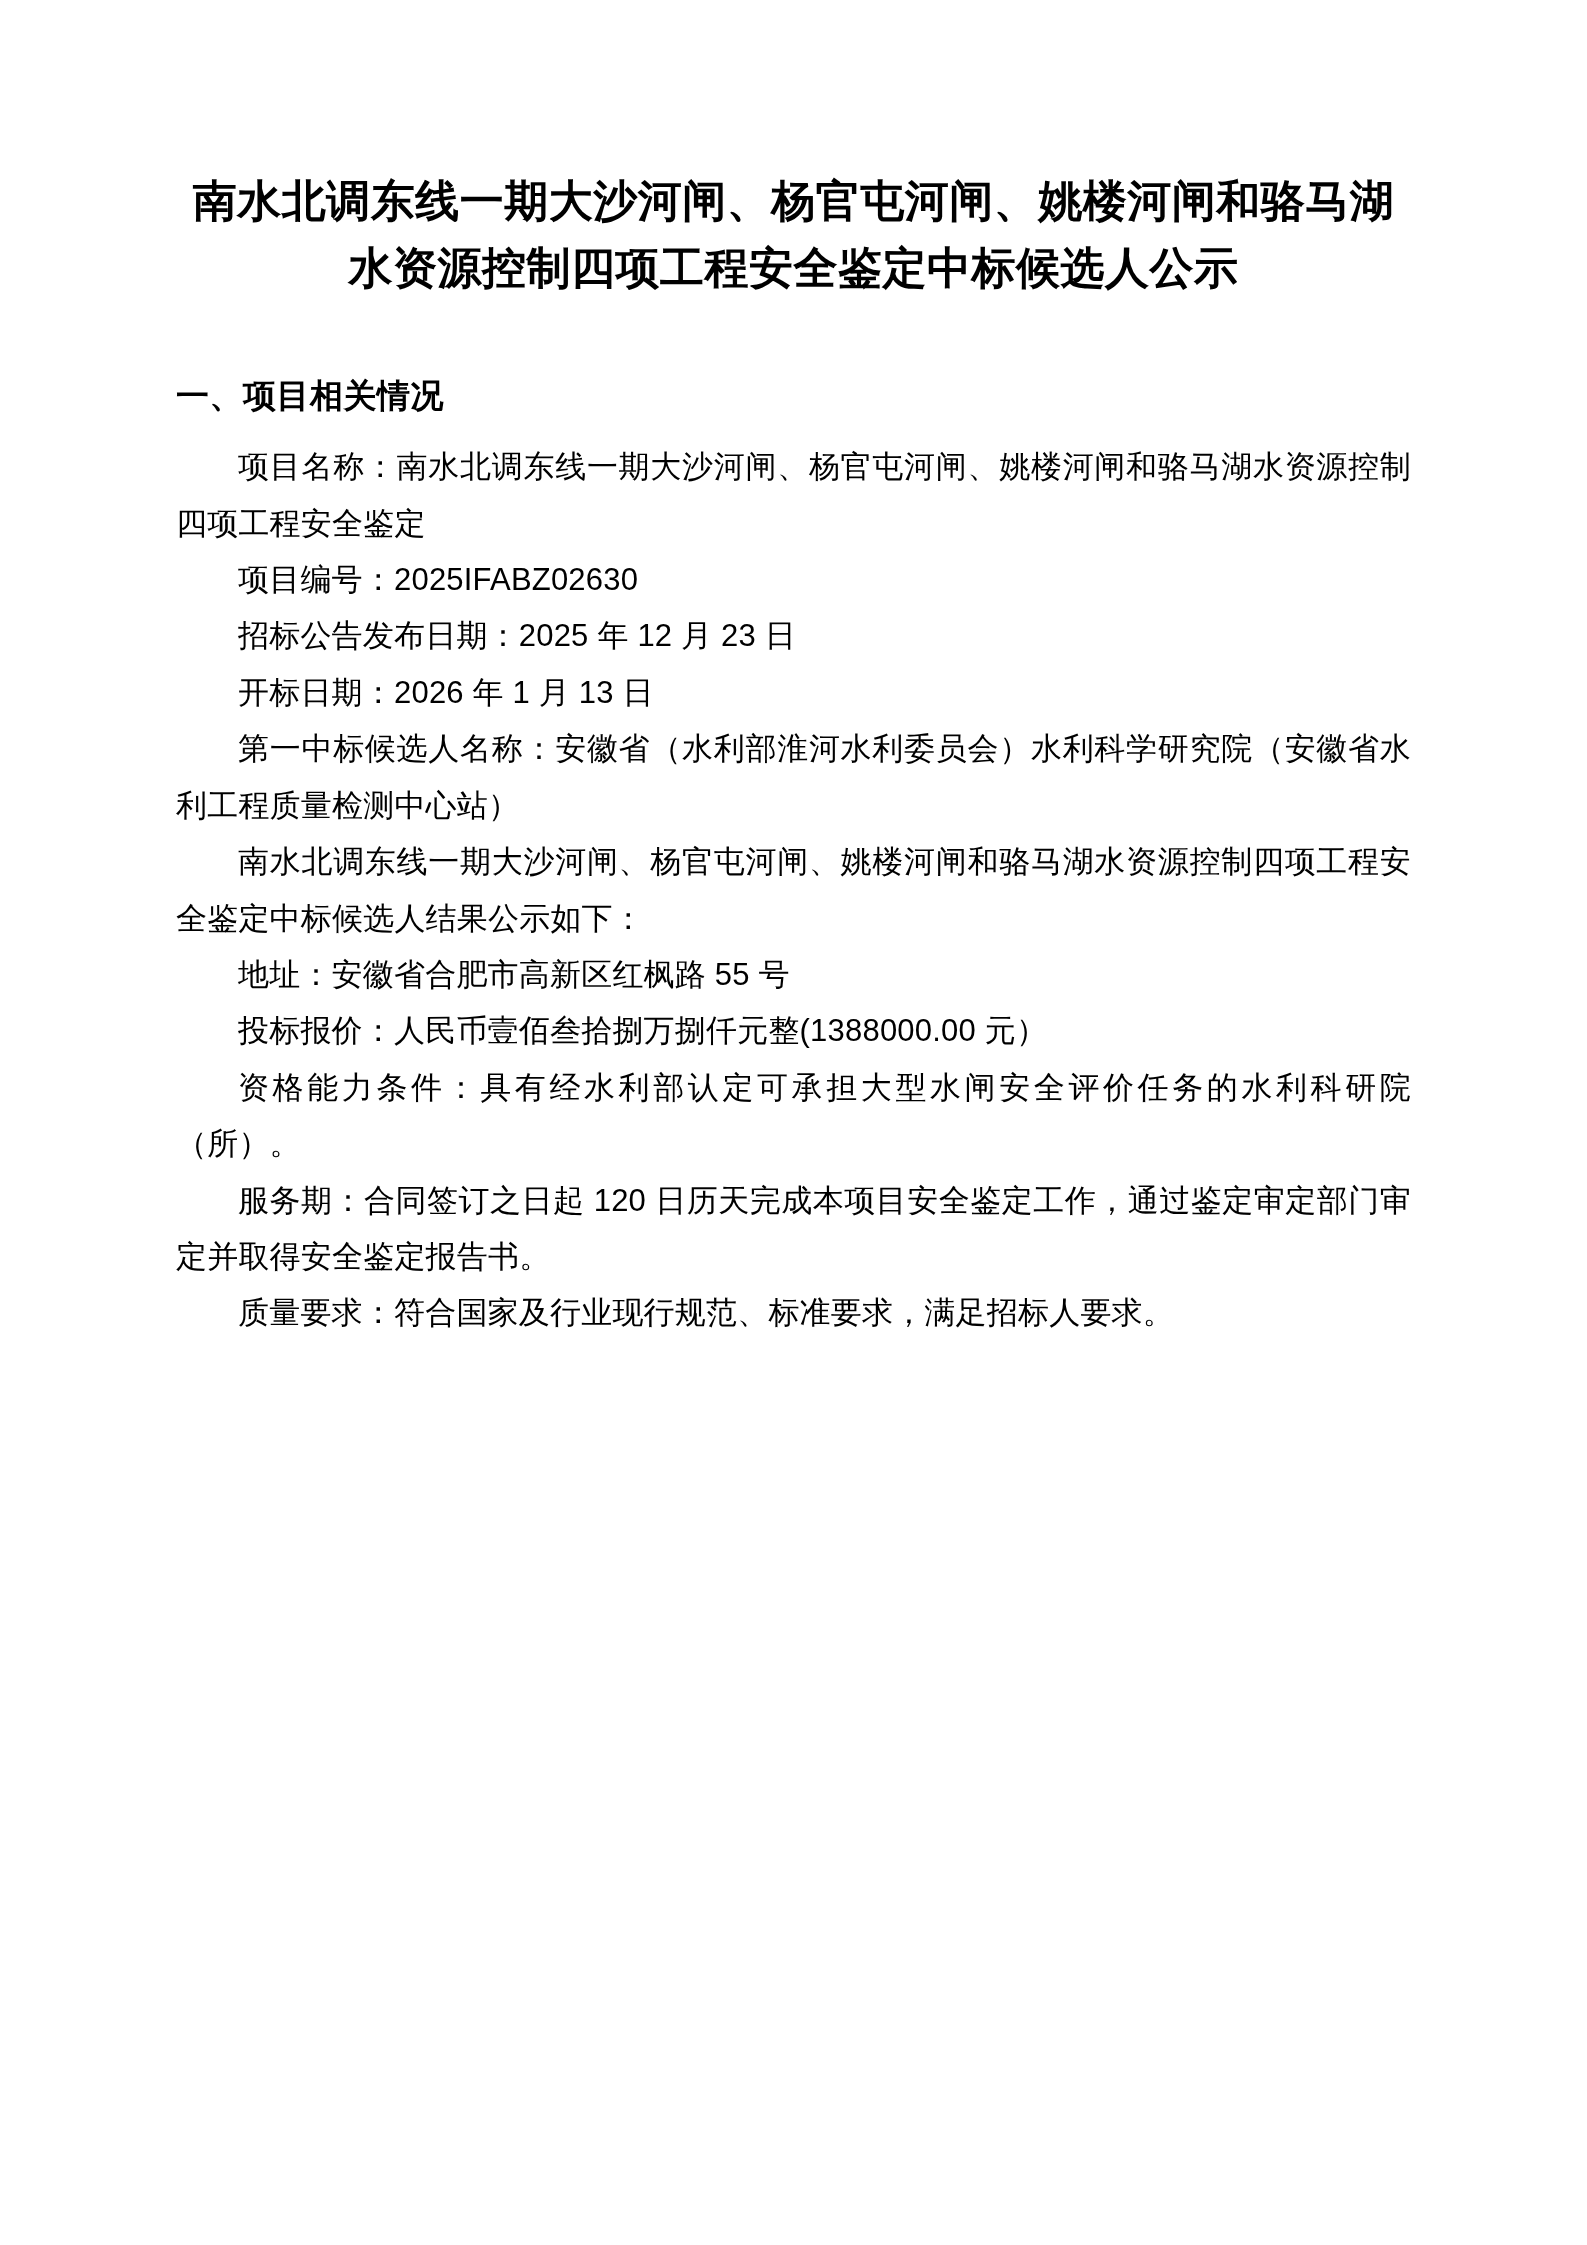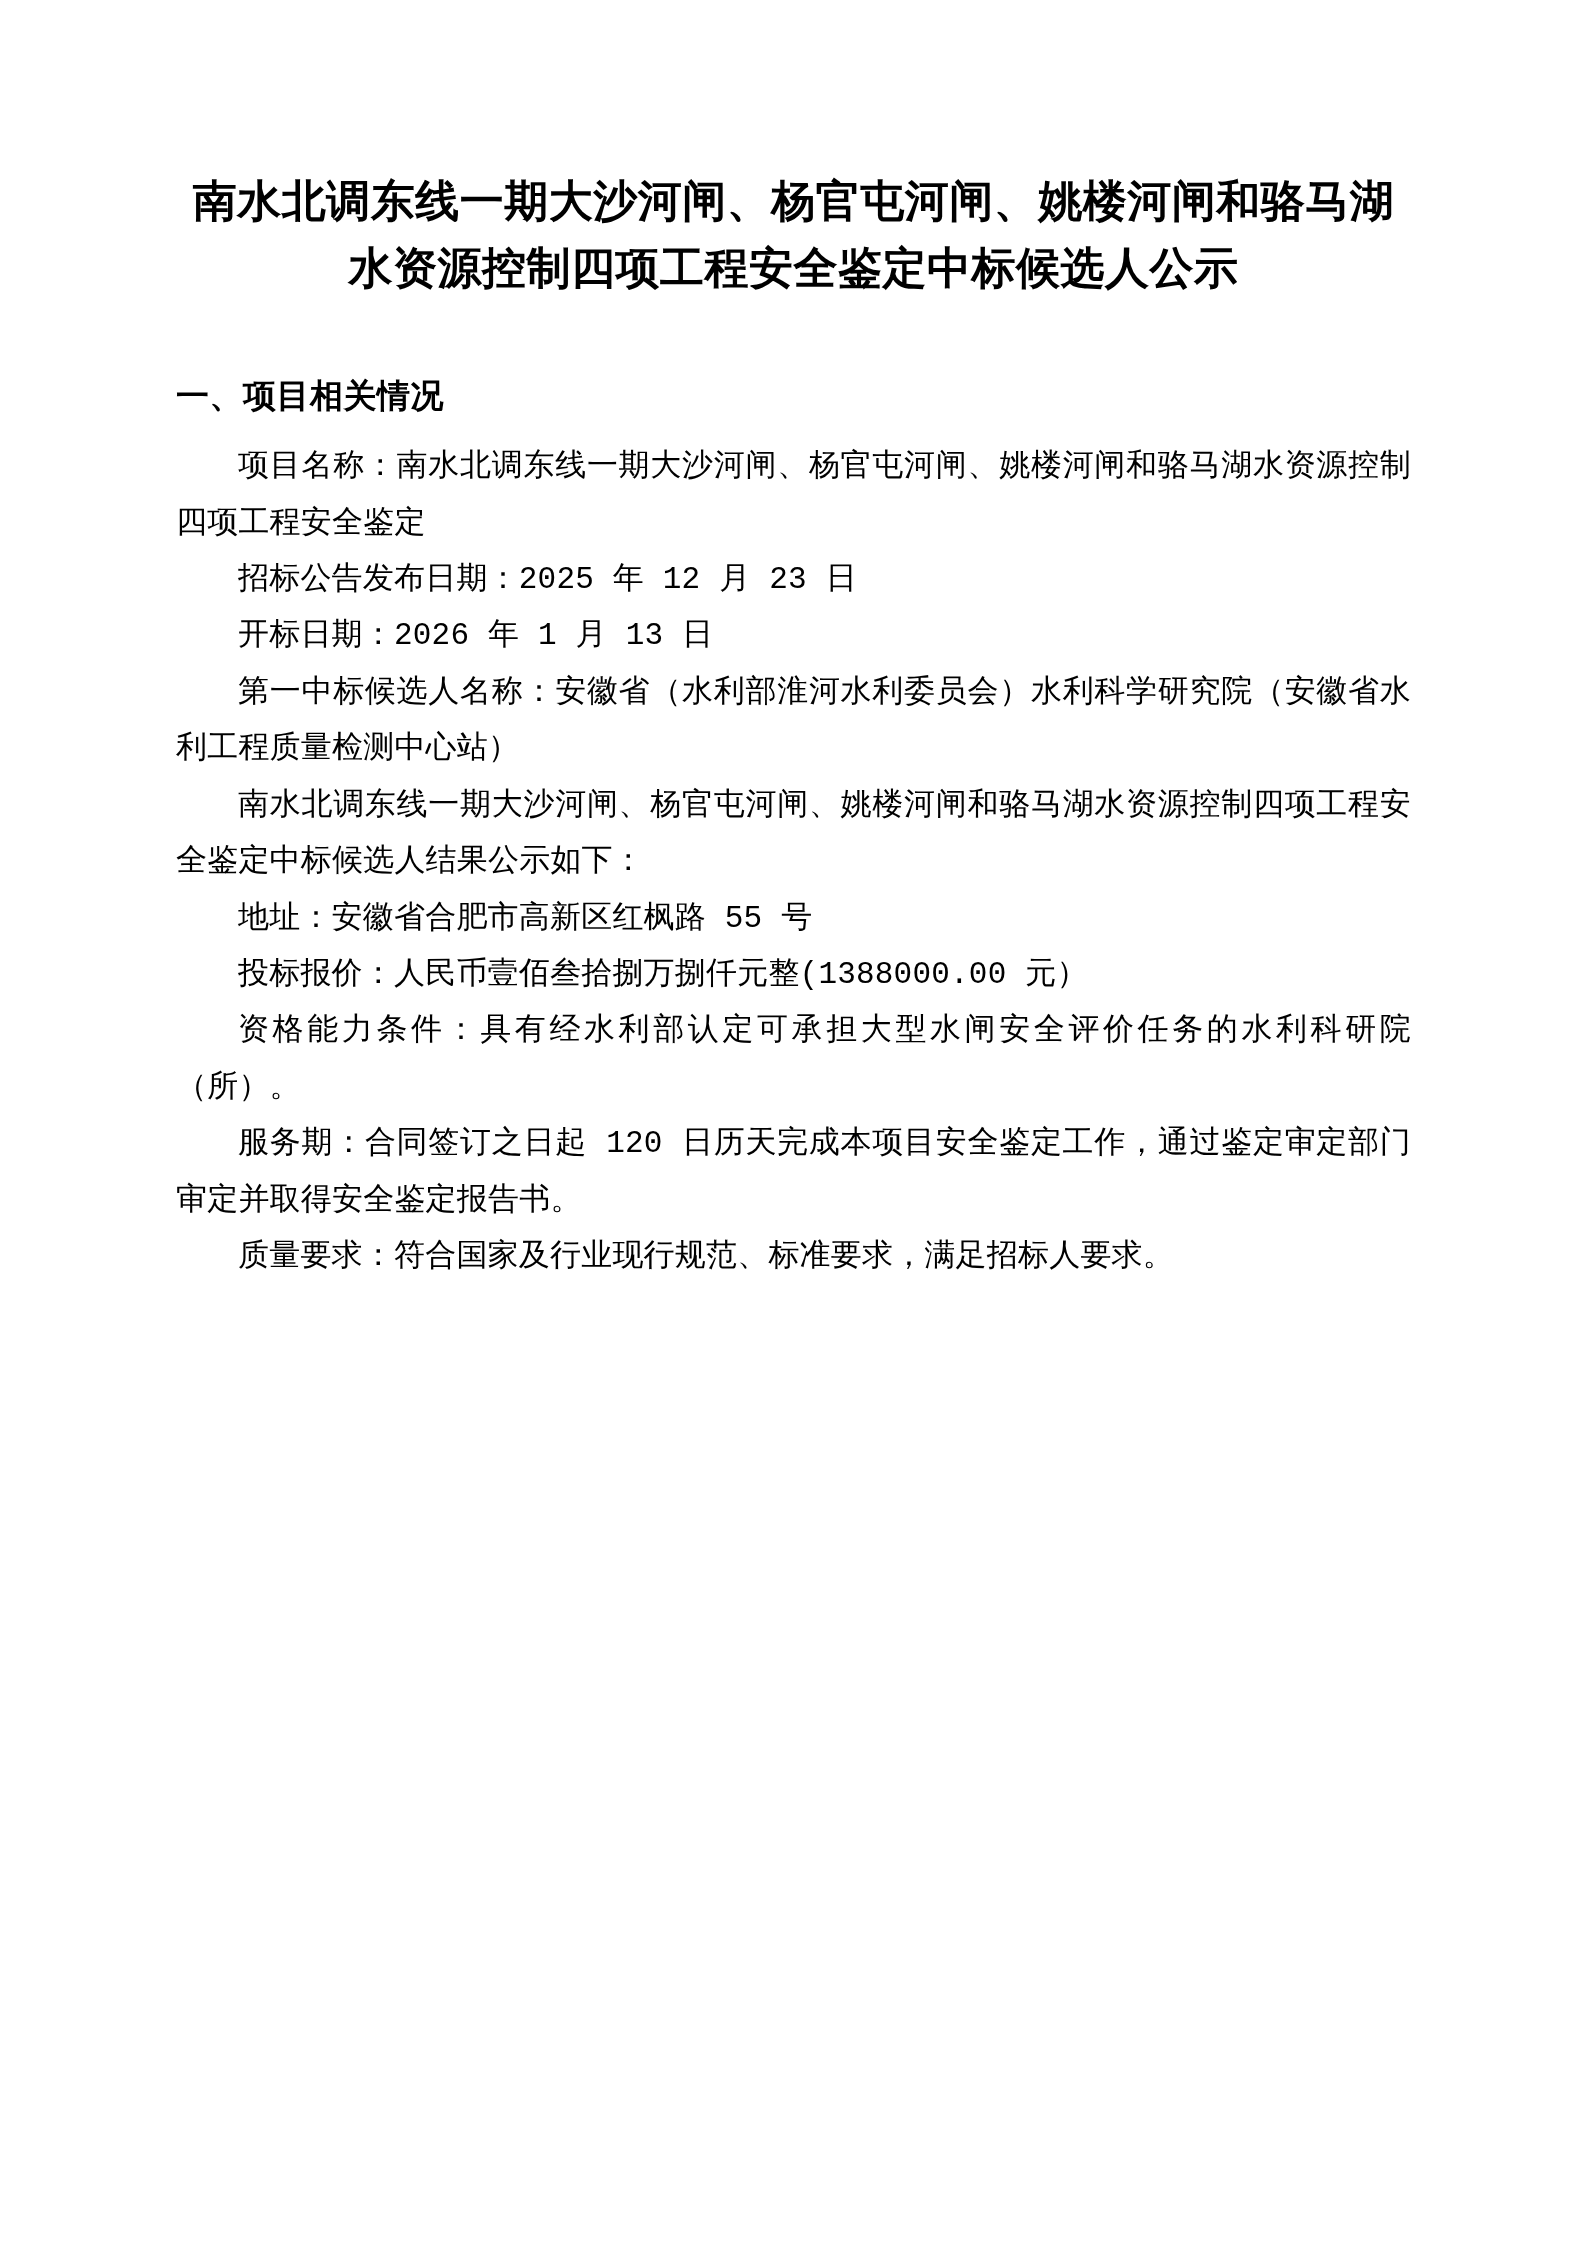--- a/index.html
+++ b/index.html
@@ -65,7 +65,7 @@
   }
   .para {
     margin: 0;
-    font-family: Liberation Mono, monospace;
+    font-family: Liberation Sans, sans-serif;
     font-size: 31px;
     line-height: 1.82;
     text-align: justify;

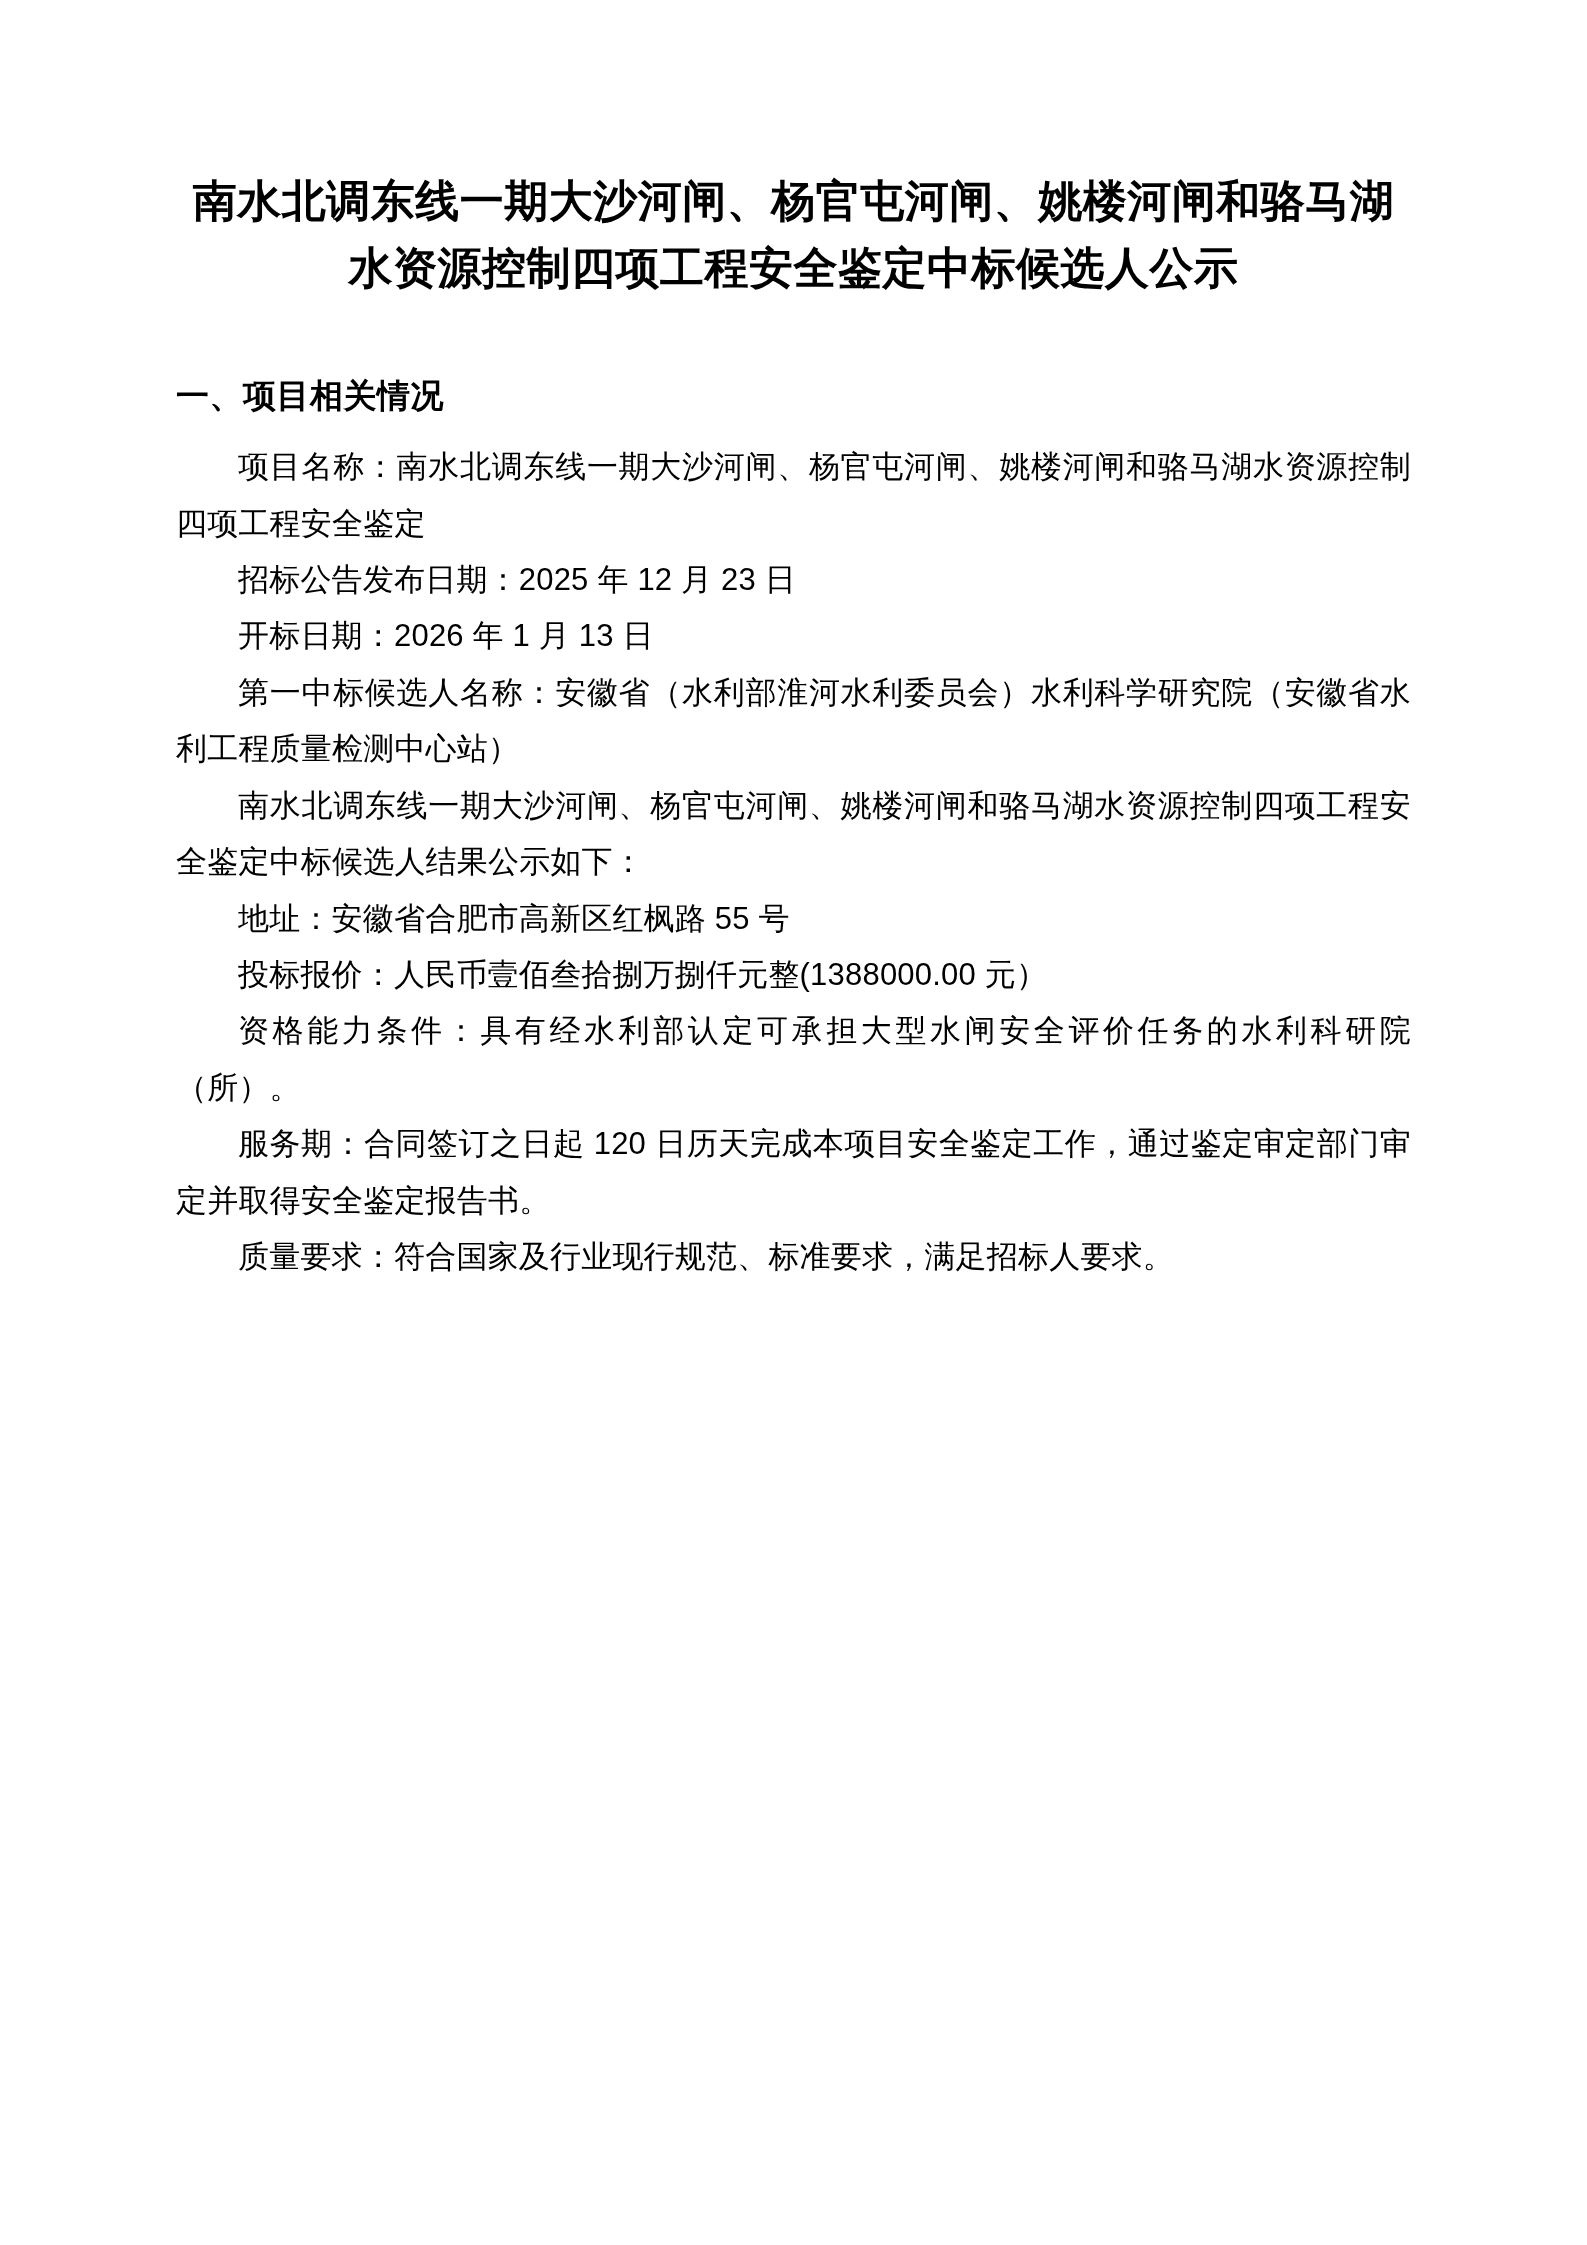--- a/index.html
+++ b/index.html
@@ -90,6 +90,7 @@
 
     <div class="body-block">
       <p class="para">项目名称：南水北调东线一期大沙河闸、杨官屯河闸、姚楼河闸和骆马湖水资源控制四项工程安全鉴定</p>
+      <p class="para">项目编号：2025IFABZ02630</p>
       <p class="para">招标公告发布日期：2025 年 12 月 23 日</p>
       <p class="para">开标日期：2026 年 1 月 13 日</p>
       <p class="para">第一中标候选人名称：安徽省（水利部淮河水利委员会）水利科学研究院（安徽省水利工程质量检测中心站）</p>

